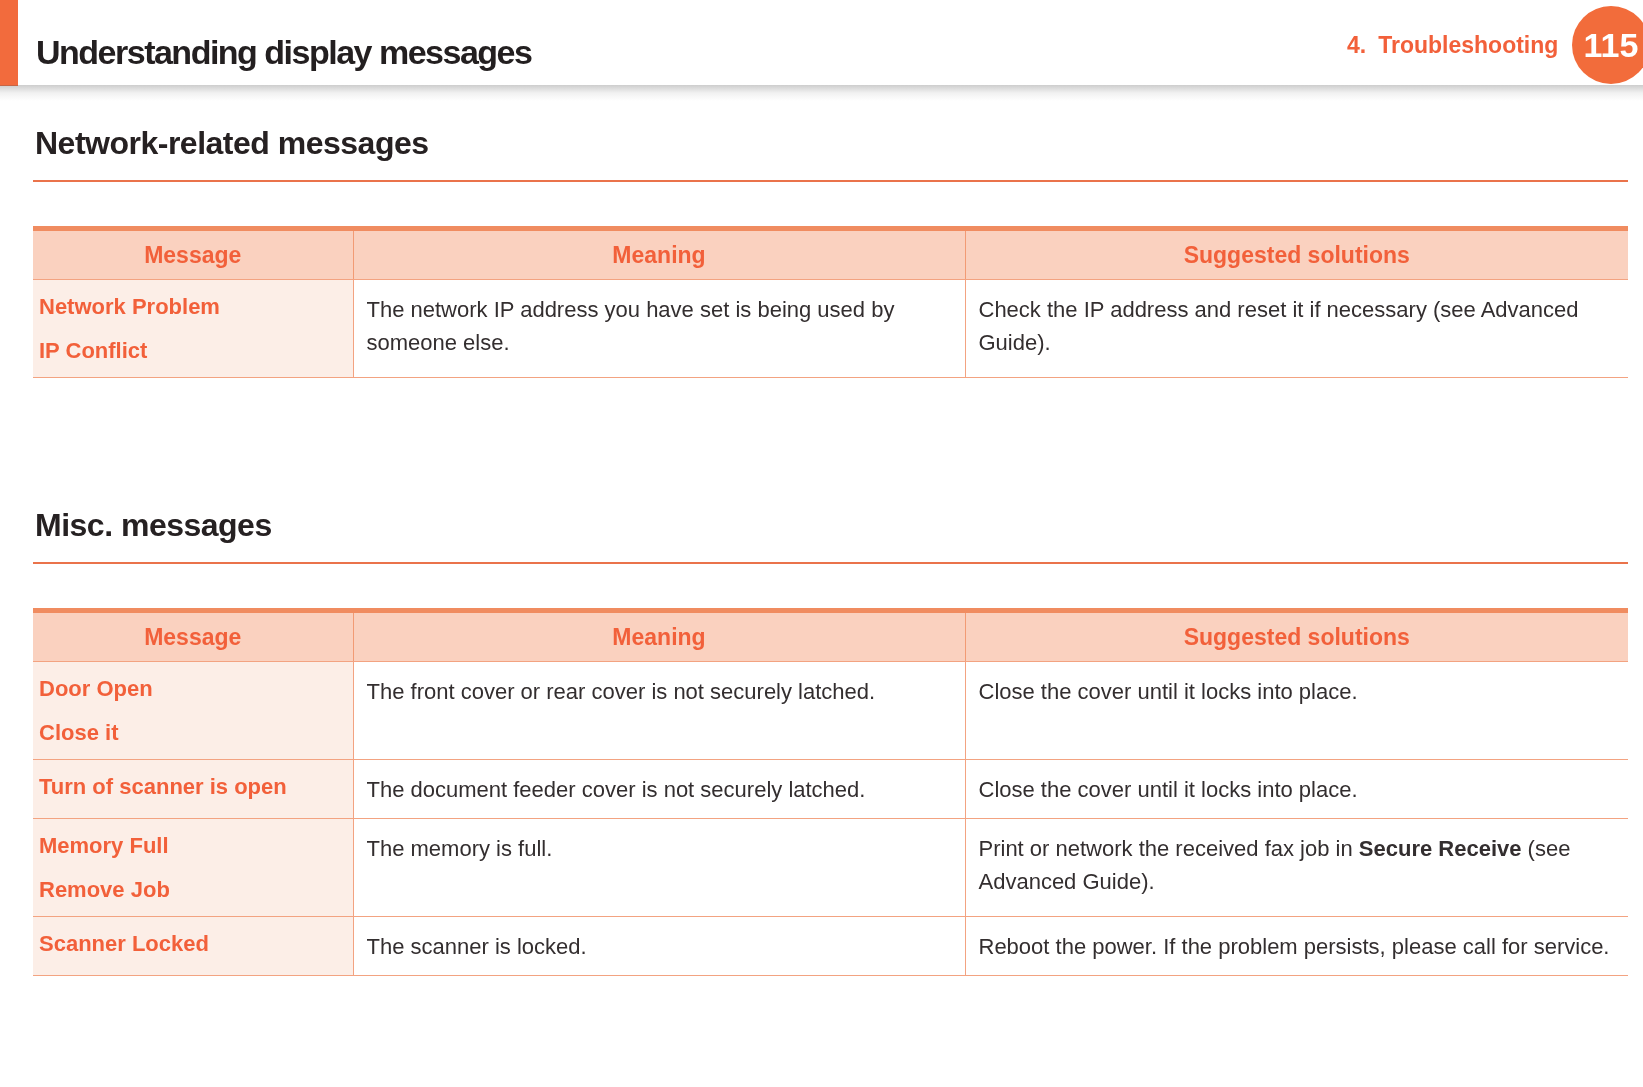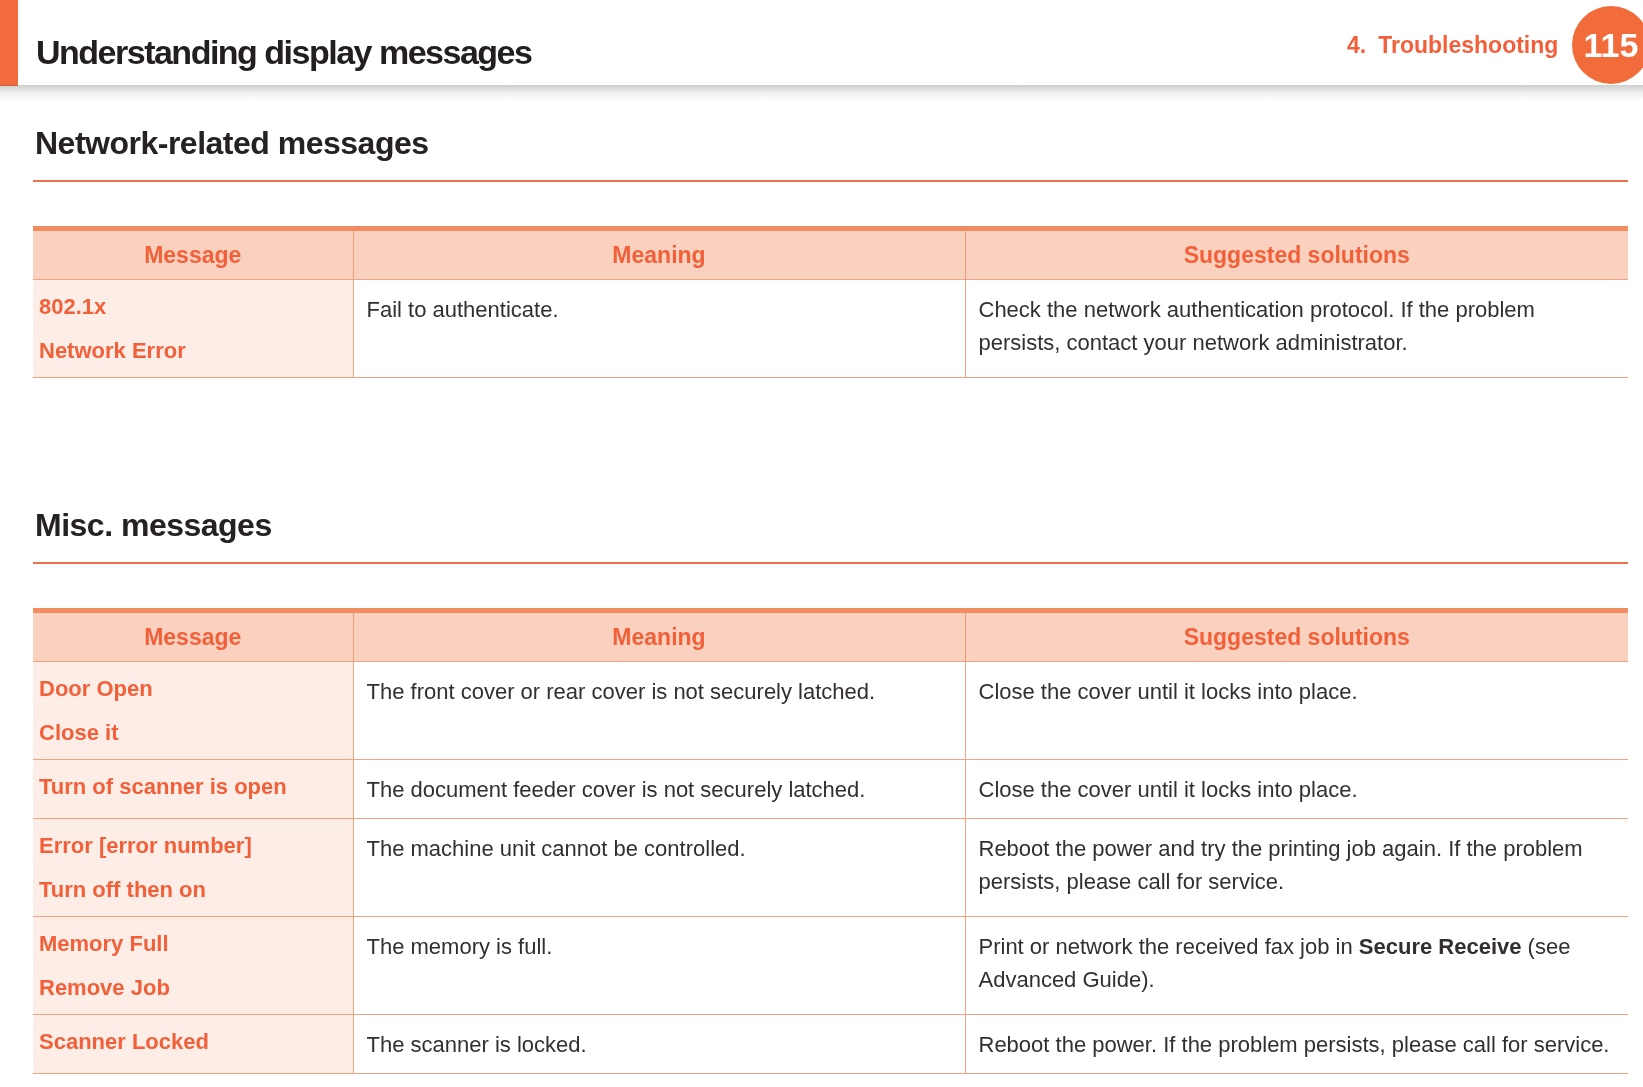--- a/index.html
+++ b/index.html
@@ -141,6 +141,14 @@
     <tbody>
         <tr>
           <td class="msg-cell">
+            <div class="msg-line">Network Problem</div>
+            <div class="msg-line">IP Conflict</div>
+          </td>
+          <td>The network IP address you have set is being used by someone else.</td>
+          <td><span>Check the IP address and reset it if necessary (see Advanced Guide).</span></td>
+        </tr>
+        <tr>
+          <td class="msg-cell">
             <div class="msg-line">802.1x</div>
             <div class="msg-line">Network Error</div>
           </td>

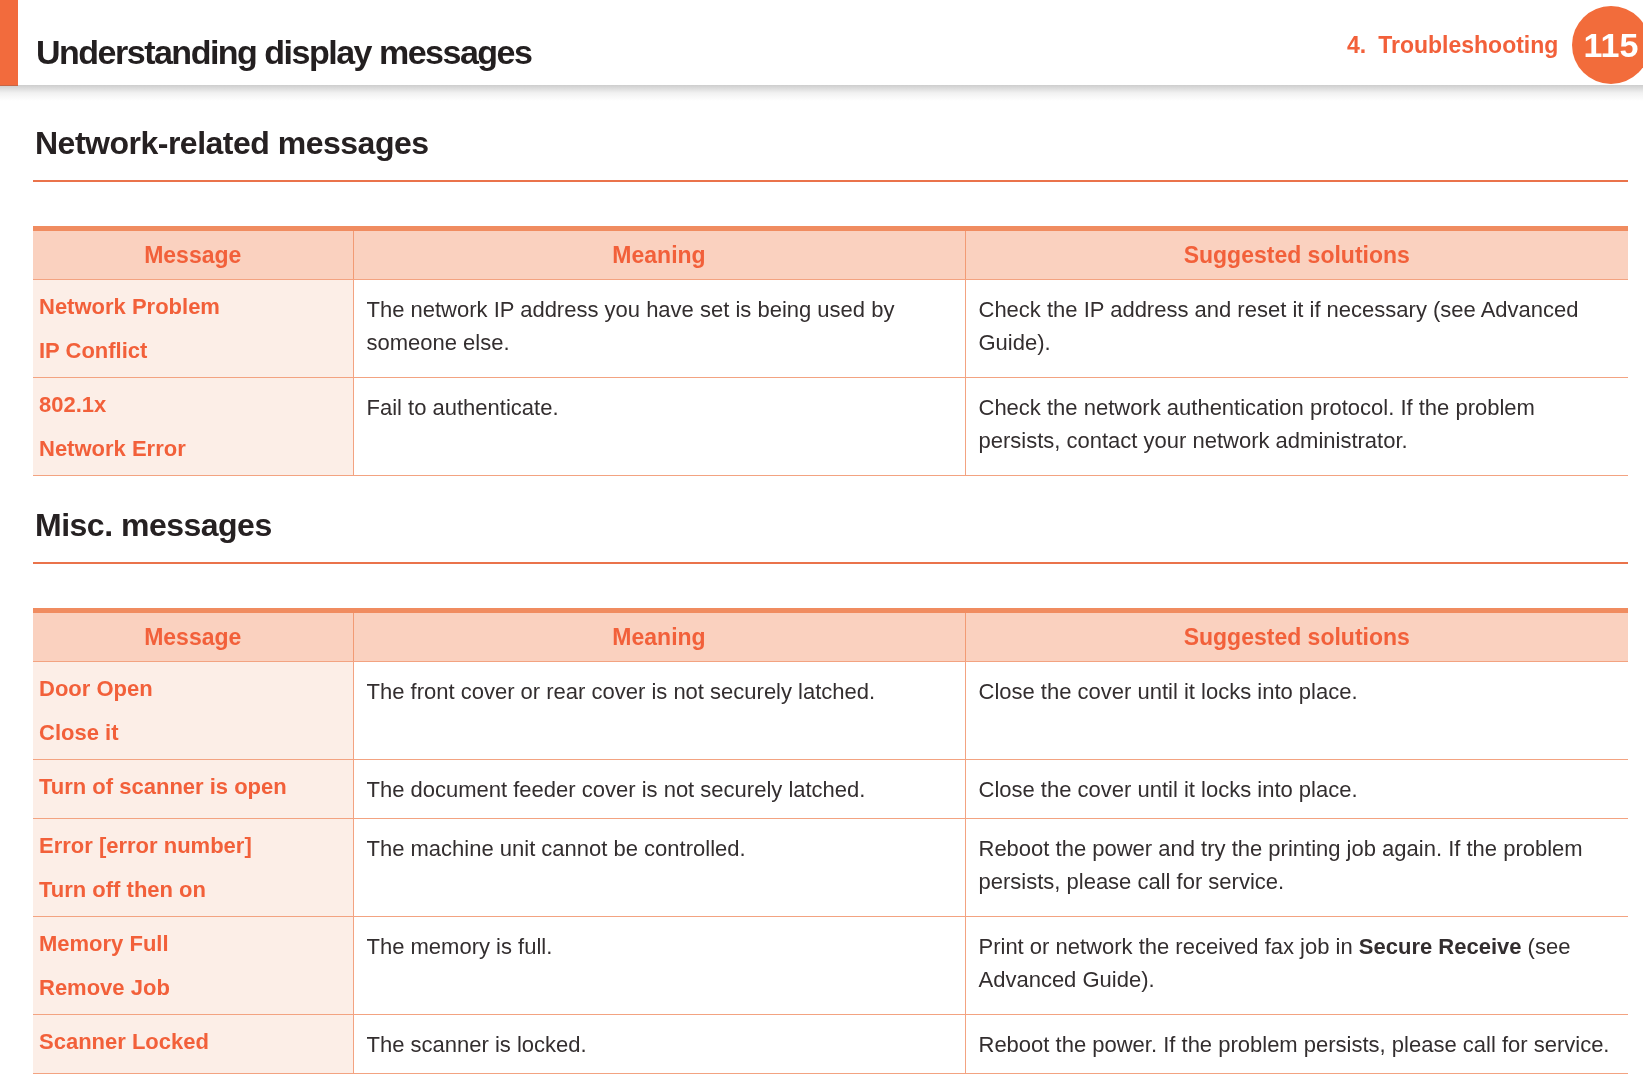--- a/index.html
+++ b/index.html
@@ -147,14 +147,6 @@
           <td>The network IP address you have set is being used by someone else.</td>
           <td><span>Check the IP address and reset it if necessary (see Advanced Guide).</span></td>
         </tr>
-        <tr>
-          <td class="msg-cell">
-            <div class="msg-line">802.1x</div>
-            <div class="msg-line">Network Error</div>
-          </td>
-          <td>Fail to authenticate.</td>
-          <td><span>Check the network authentication protocol. If the problem persists, contact your network administrator.</span></td>
-        </tr>
       </tbody>
   </table>
 </div>

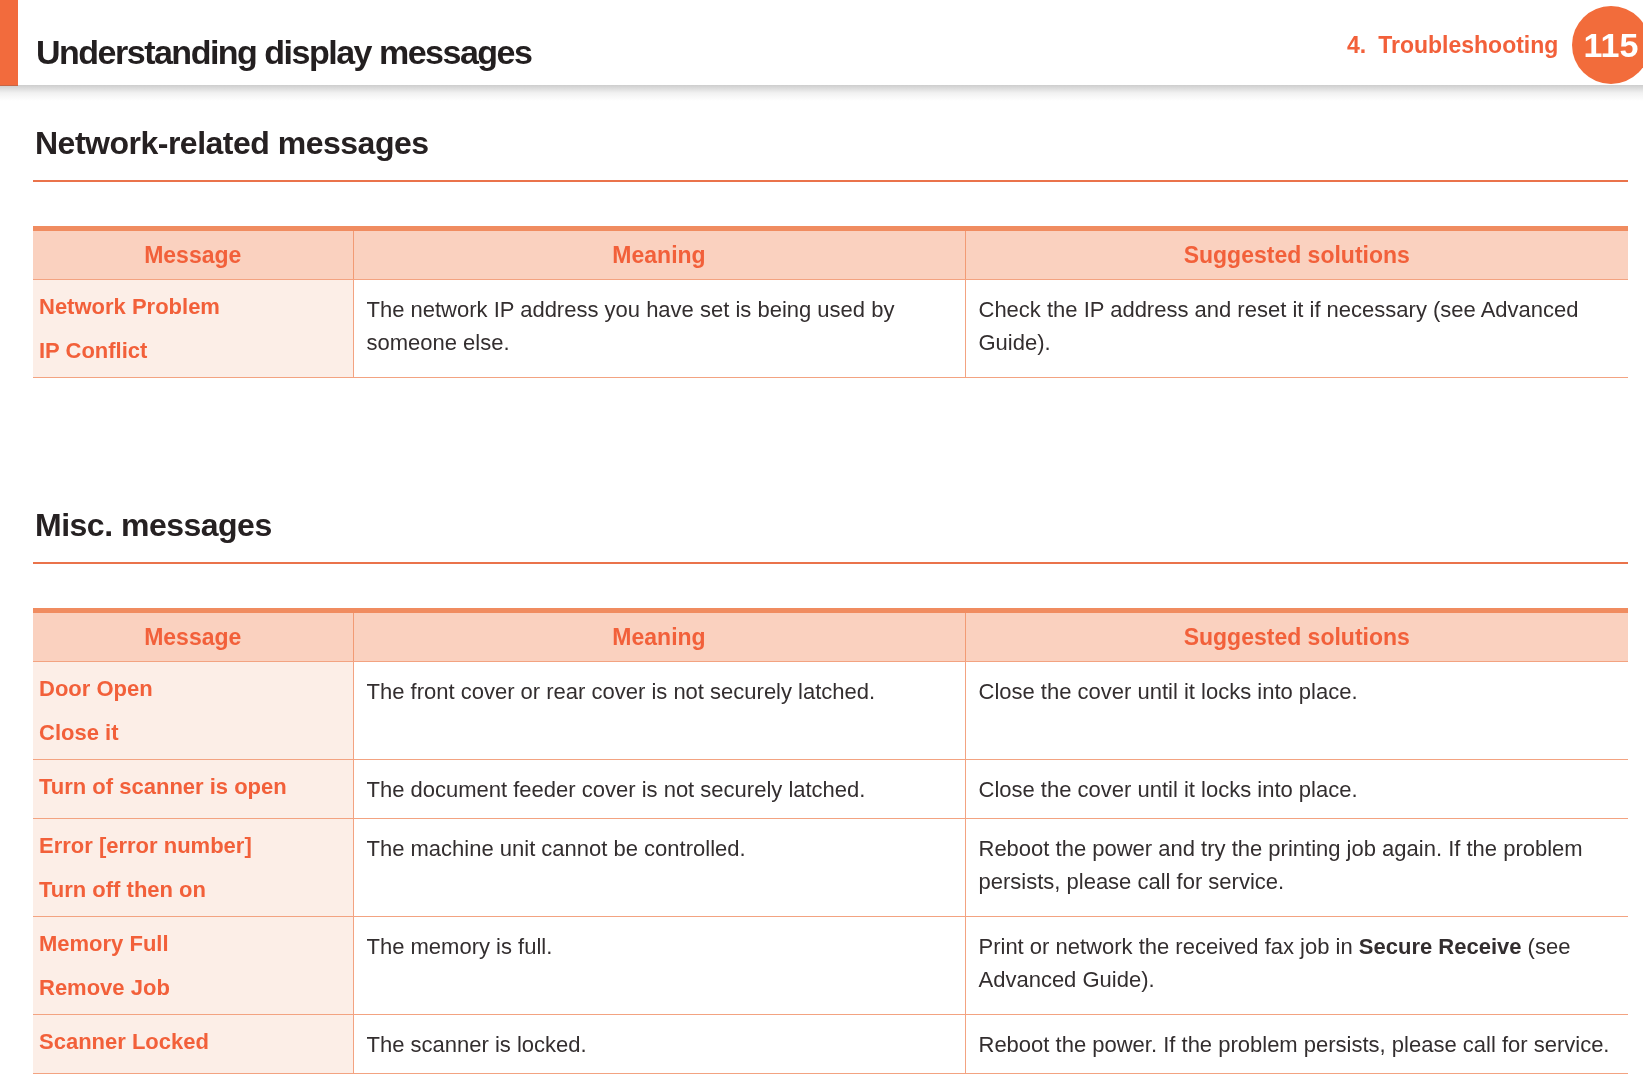--- a/index.html
+++ b/index.html
@@ -185,14 +185,6 @@
         </tr>
         <tr>
           <td class="msg-cell">
-            <div class="msg-line">Error [error number]</div>
-            <div class="msg-line">Turn off then on</div>
-          </td>
-          <td>The machine unit cannot be controlled.</td>
-          <td><span>Reboot the power and try the printing job again. If the problem persists, please call for service.</span></td>
-        </tr>
-        <tr>
-          <td class="msg-cell">
             <div class="msg-line">Memory Full</div>
             <div class="msg-line">Remove Job</div>
           </td>

